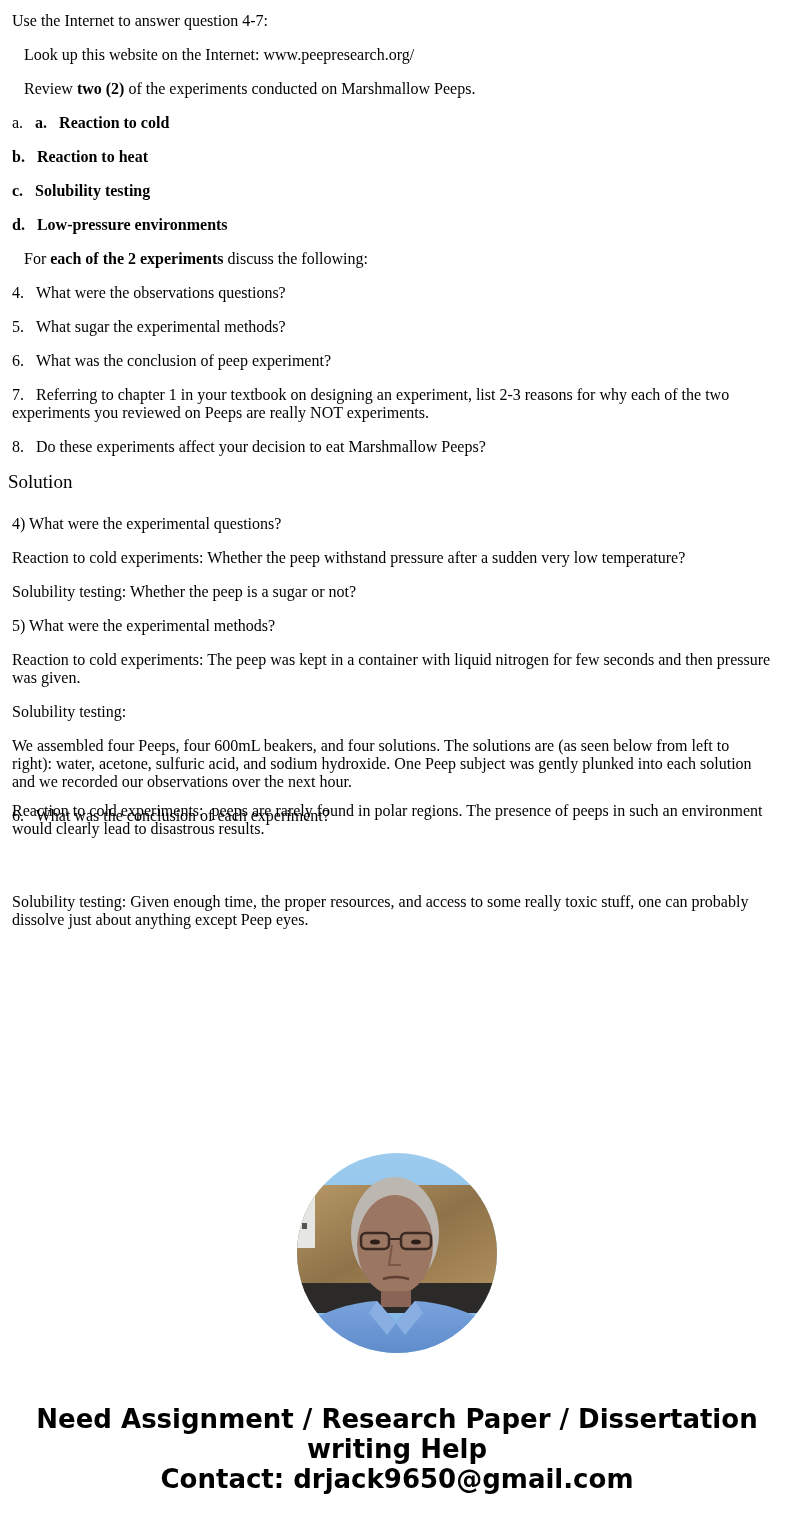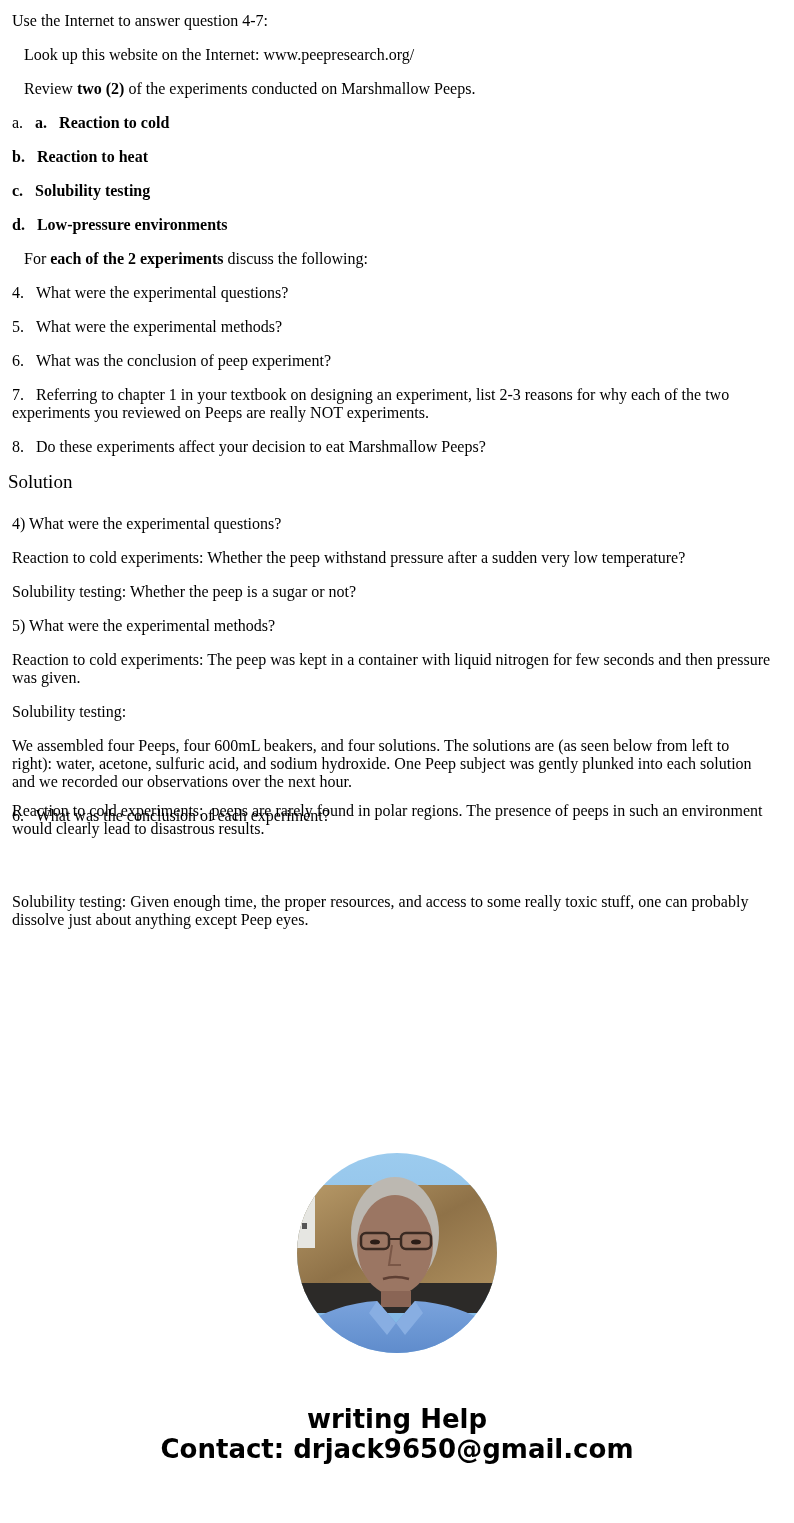--- a/index.html
+++ b/index.html
@@ -55,7 +55,7 @@
 
   <p class="p indent" style="top:246px"><span>For </span><b>each of the 2 experiments</b><span> discuss the following:</span></p>
 
-  <p class="p" style="top:280px"><span>4.</span>&nbsp;&nbsp;&nbsp;<span>What were the experimental questions?</span></p>
+  <p class="p" style="top:280px"><span>4.</span>&nbsp;&nbsp;&nbsp;<span>What were the observations questions?</span></p>
 
   <p class="p" style="top:314px"><span>5.</span>&nbsp;&nbsp;&nbsp;<span>What were the experimental methods?</span></p>
 

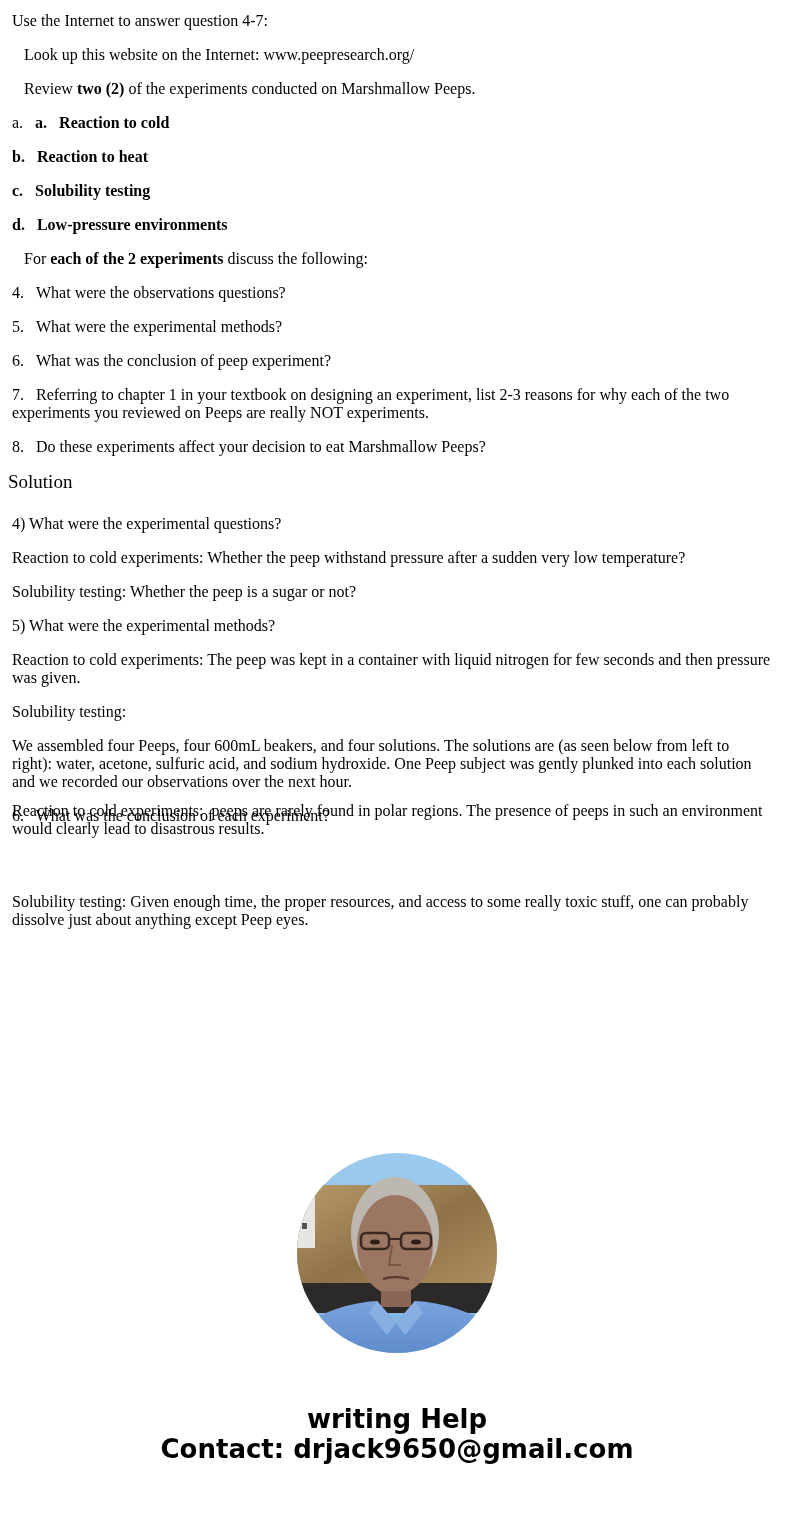--- a/index.html
+++ b/index.html
@@ -57,7 +57,7 @@
 
   <p class="p" style="top:280px"><span>4.</span>&nbsp;&nbsp;&nbsp;<span>What were the observations questions?</span></p>
 
-  <p class="p" style="top:314px"><span>5.</span>&nbsp;&nbsp;&nbsp;<span>What were the experimental methods?</span></p>
+  <p class="p" style="top:314px"><span>5.</span>&nbsp;&nbsp;&nbsp;<span>What sugar the experimental methods?</span></p>
 
   <p class="p" style="top:348px"><span>6.</span>&nbsp;&nbsp;&nbsp;<span>What was the conclusion of peep experiment?</span></p>
 

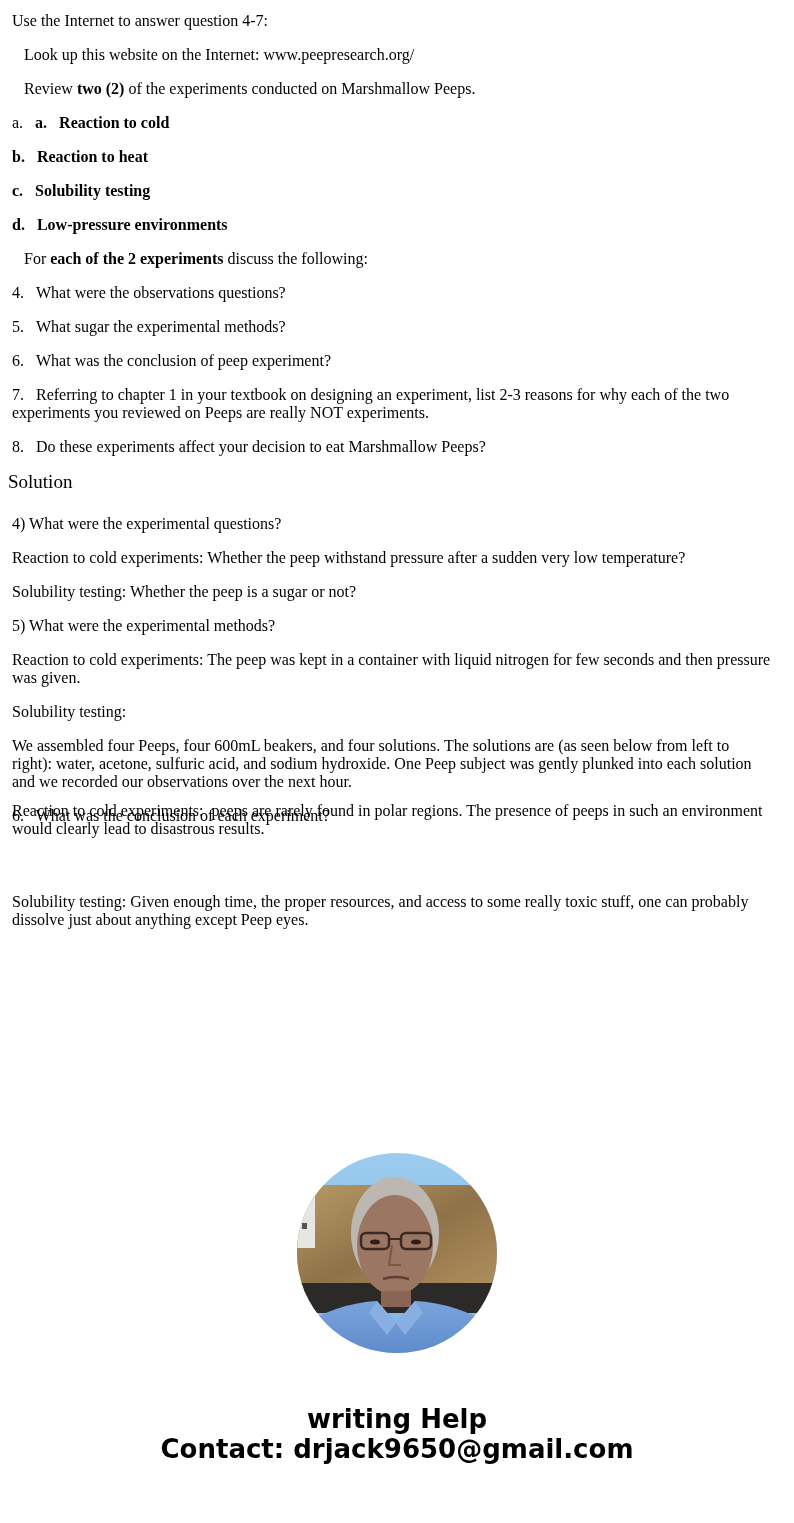--- a/index.html
+++ b/index.html
@@ -118,6 +118,7 @@
 </div>
 
 <div class="footer">
+  <div>Need Assignment / Research Paper / Dissertation</div>
   <div>writing Help</div>
   <div>Contact: drjack9650@gmail.com</div>
 </div>

